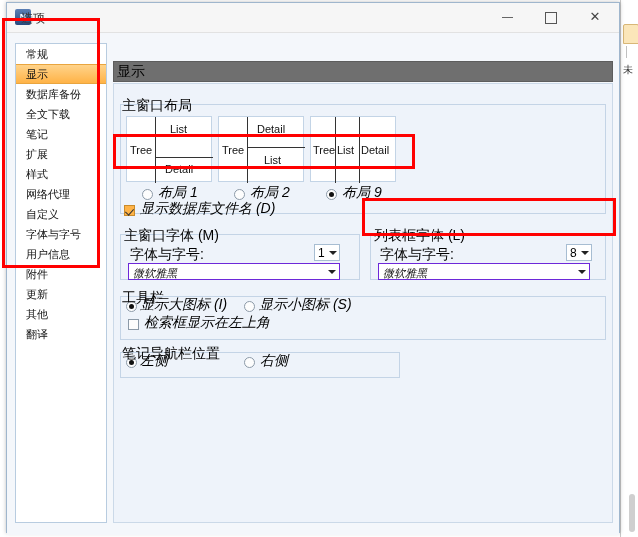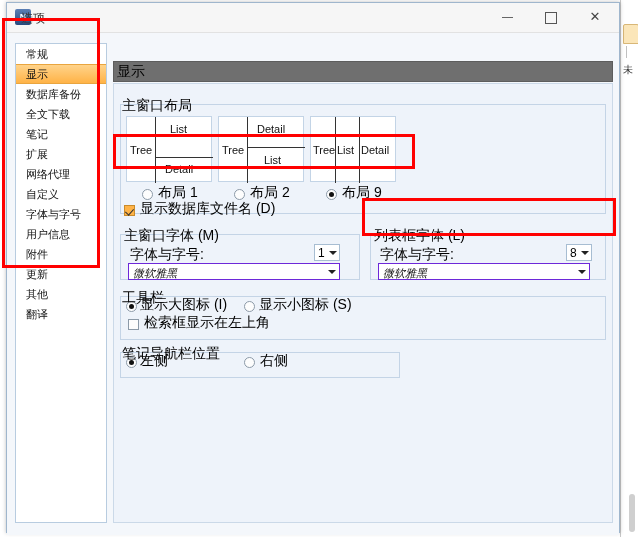--- a/index.html
+++ b/index.html
@@ -373,6 +373,7 @@
         <div class="side-item">全文下载</div>
         <div class="side-item">笔记</div>
         <div class="side-item">扩展</div>
+        <div class="side-item">样式</div>
         <div class="side-item">网络代理</div>
         <div class="side-item">自定义</div>
         <div class="side-item">字体与字号</div>

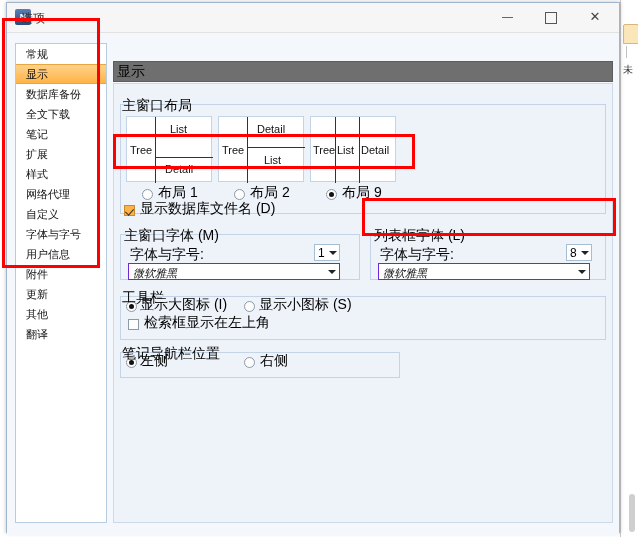--- a/index.html
+++ b/index.html
@@ -274,6 +274,7 @@
     font-size: 14px;
     color: #000;
     white-space: nowrap;
+    font-style: italic;
   }
 
   

